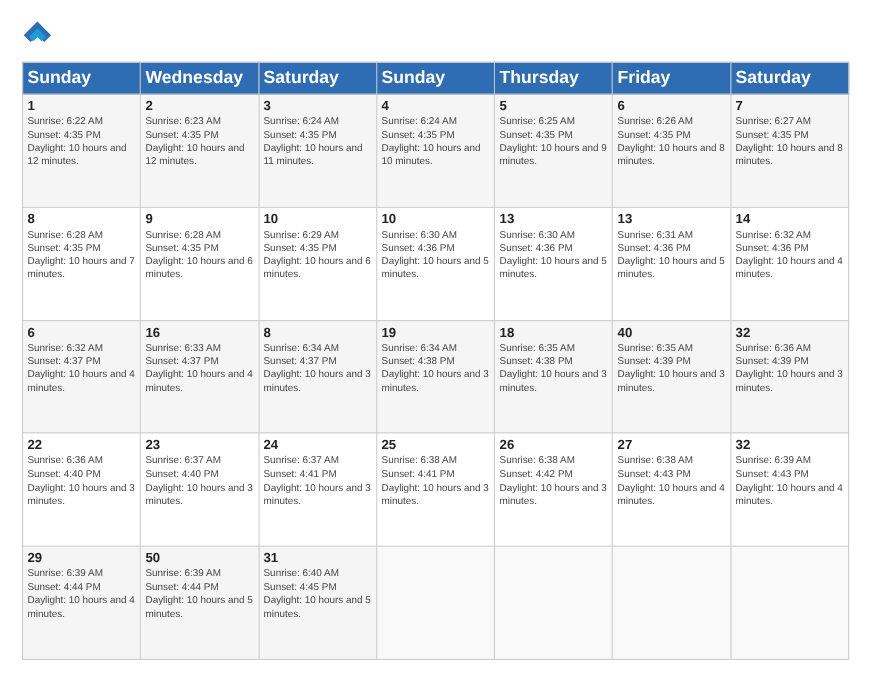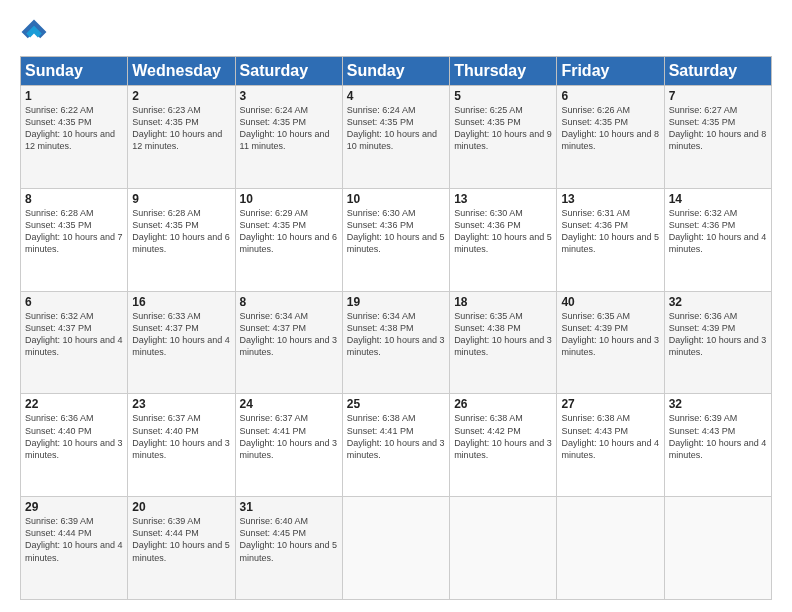--- a/index.html
+++ b/index.html
@@ -204,7 +204,7 @@
         <tr class="last-row">
           <td><span class="day-num">29</span>
         <span class="day-info">Sunrise: 6:39 AM<br>Sunset: 4:44 PM<br>Daylight: 10 hours and 4 minutes.</span></td>
-          <td><span class="day-num">20</span>
+          <td><span class="day-num">50</span>
         <span class="day-info">Sunrise: 6:39 AM<br>Sunset: 4:44 PM<br>Daylight: 10 hours and 5 minutes.</span></td>
           <td><span class="day-num">31</span>
         <span class="day-info">Sunrise: 6:40 AM<br>Sunset: 4:45 PM<br>Daylight: 10 hours and 5 minutes.</span></td>

